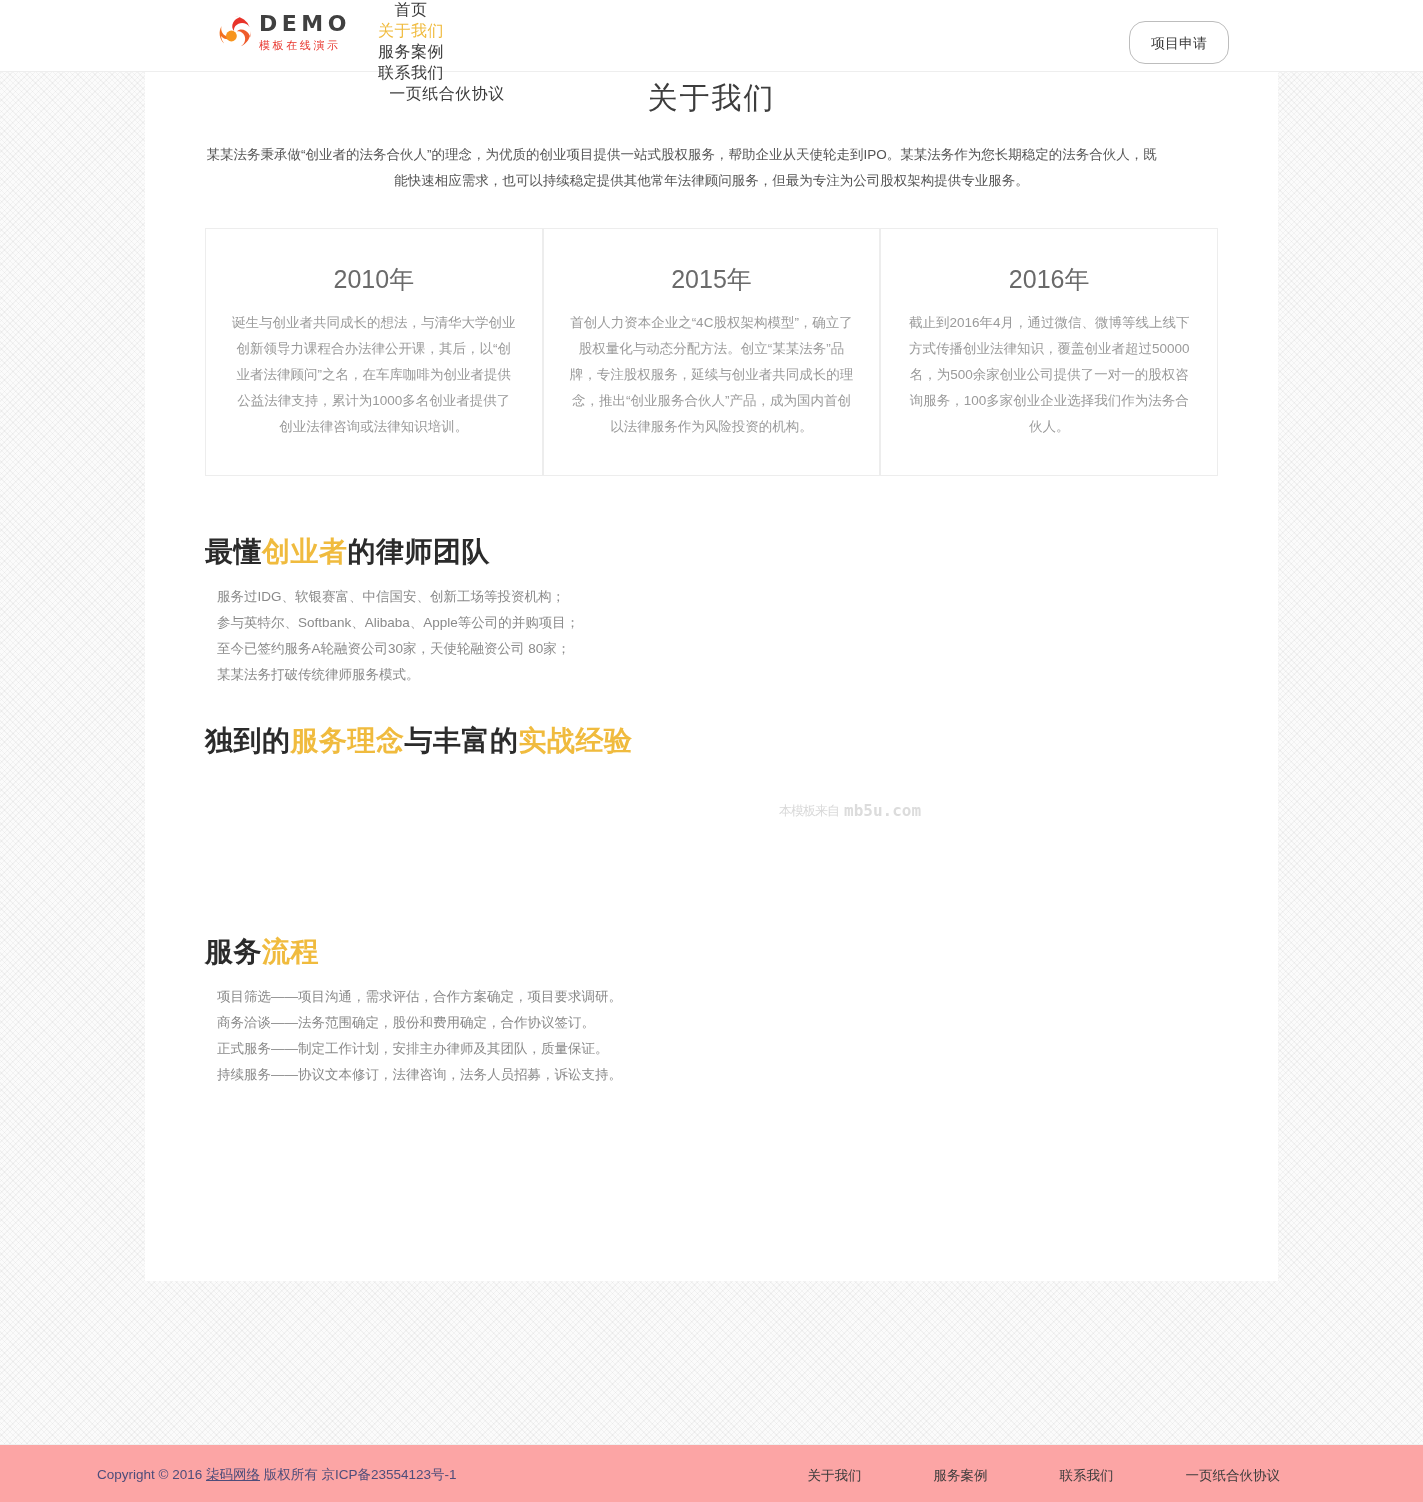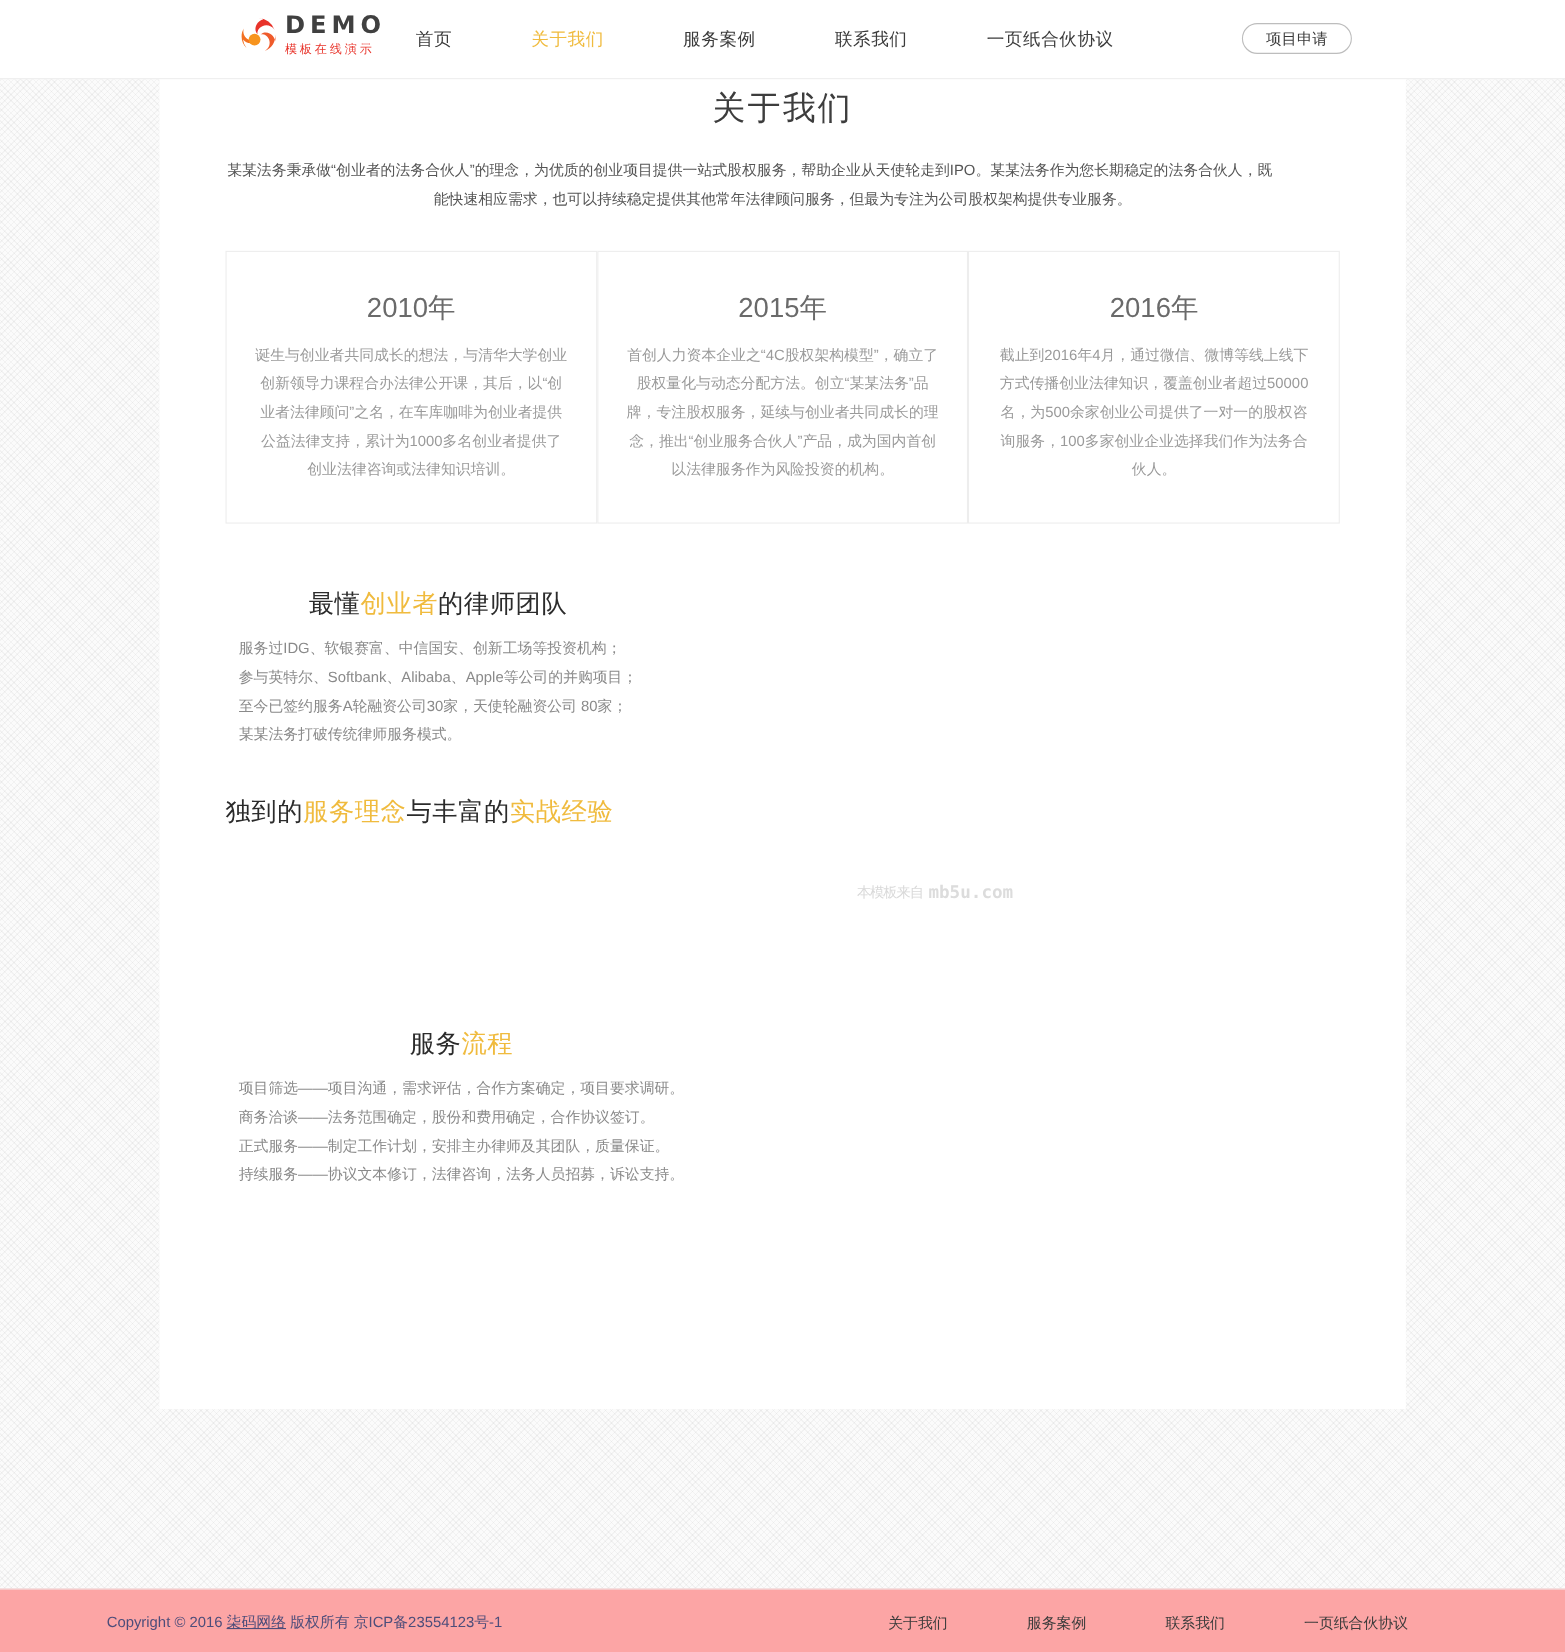--- a/index.html
+++ b/index.html
@@ -61,6 +61,7 @@
     height: 72px;
     display: flex;
     align-items: center;
+    flex-direction: column;
   }
   .nav-item {
     font-size: 16px;

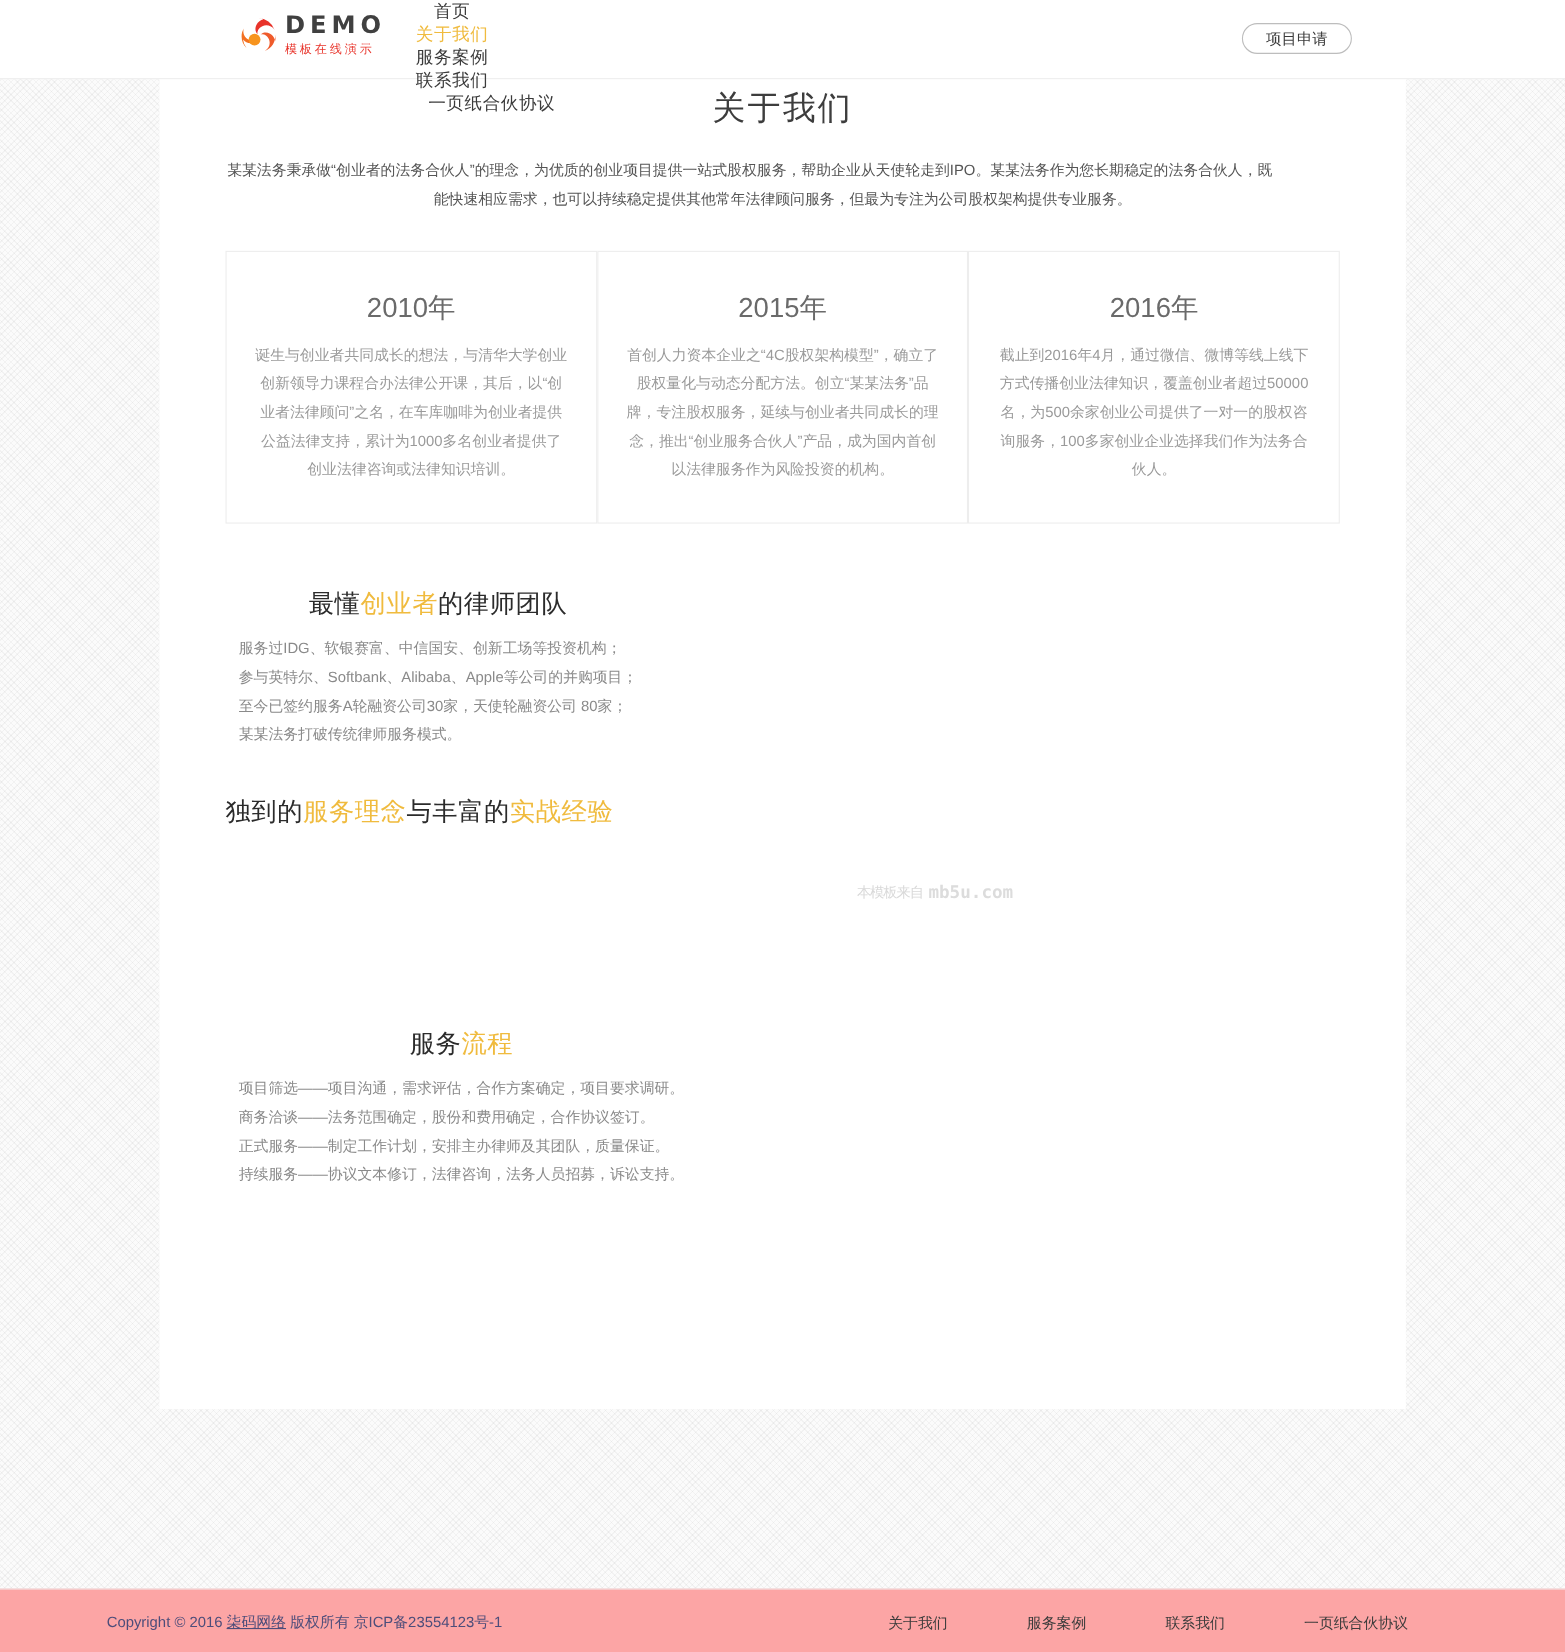--- a/index.html
+++ b/index.html
@@ -79,7 +79,7 @@
     right: 194px;
     top: 21px;
     width: 100px;
-    height: 28px;
+    height: 43px;
     border: 1px solid #bdbdbd;
     border-radius: 16px;
     background: #ffffff;

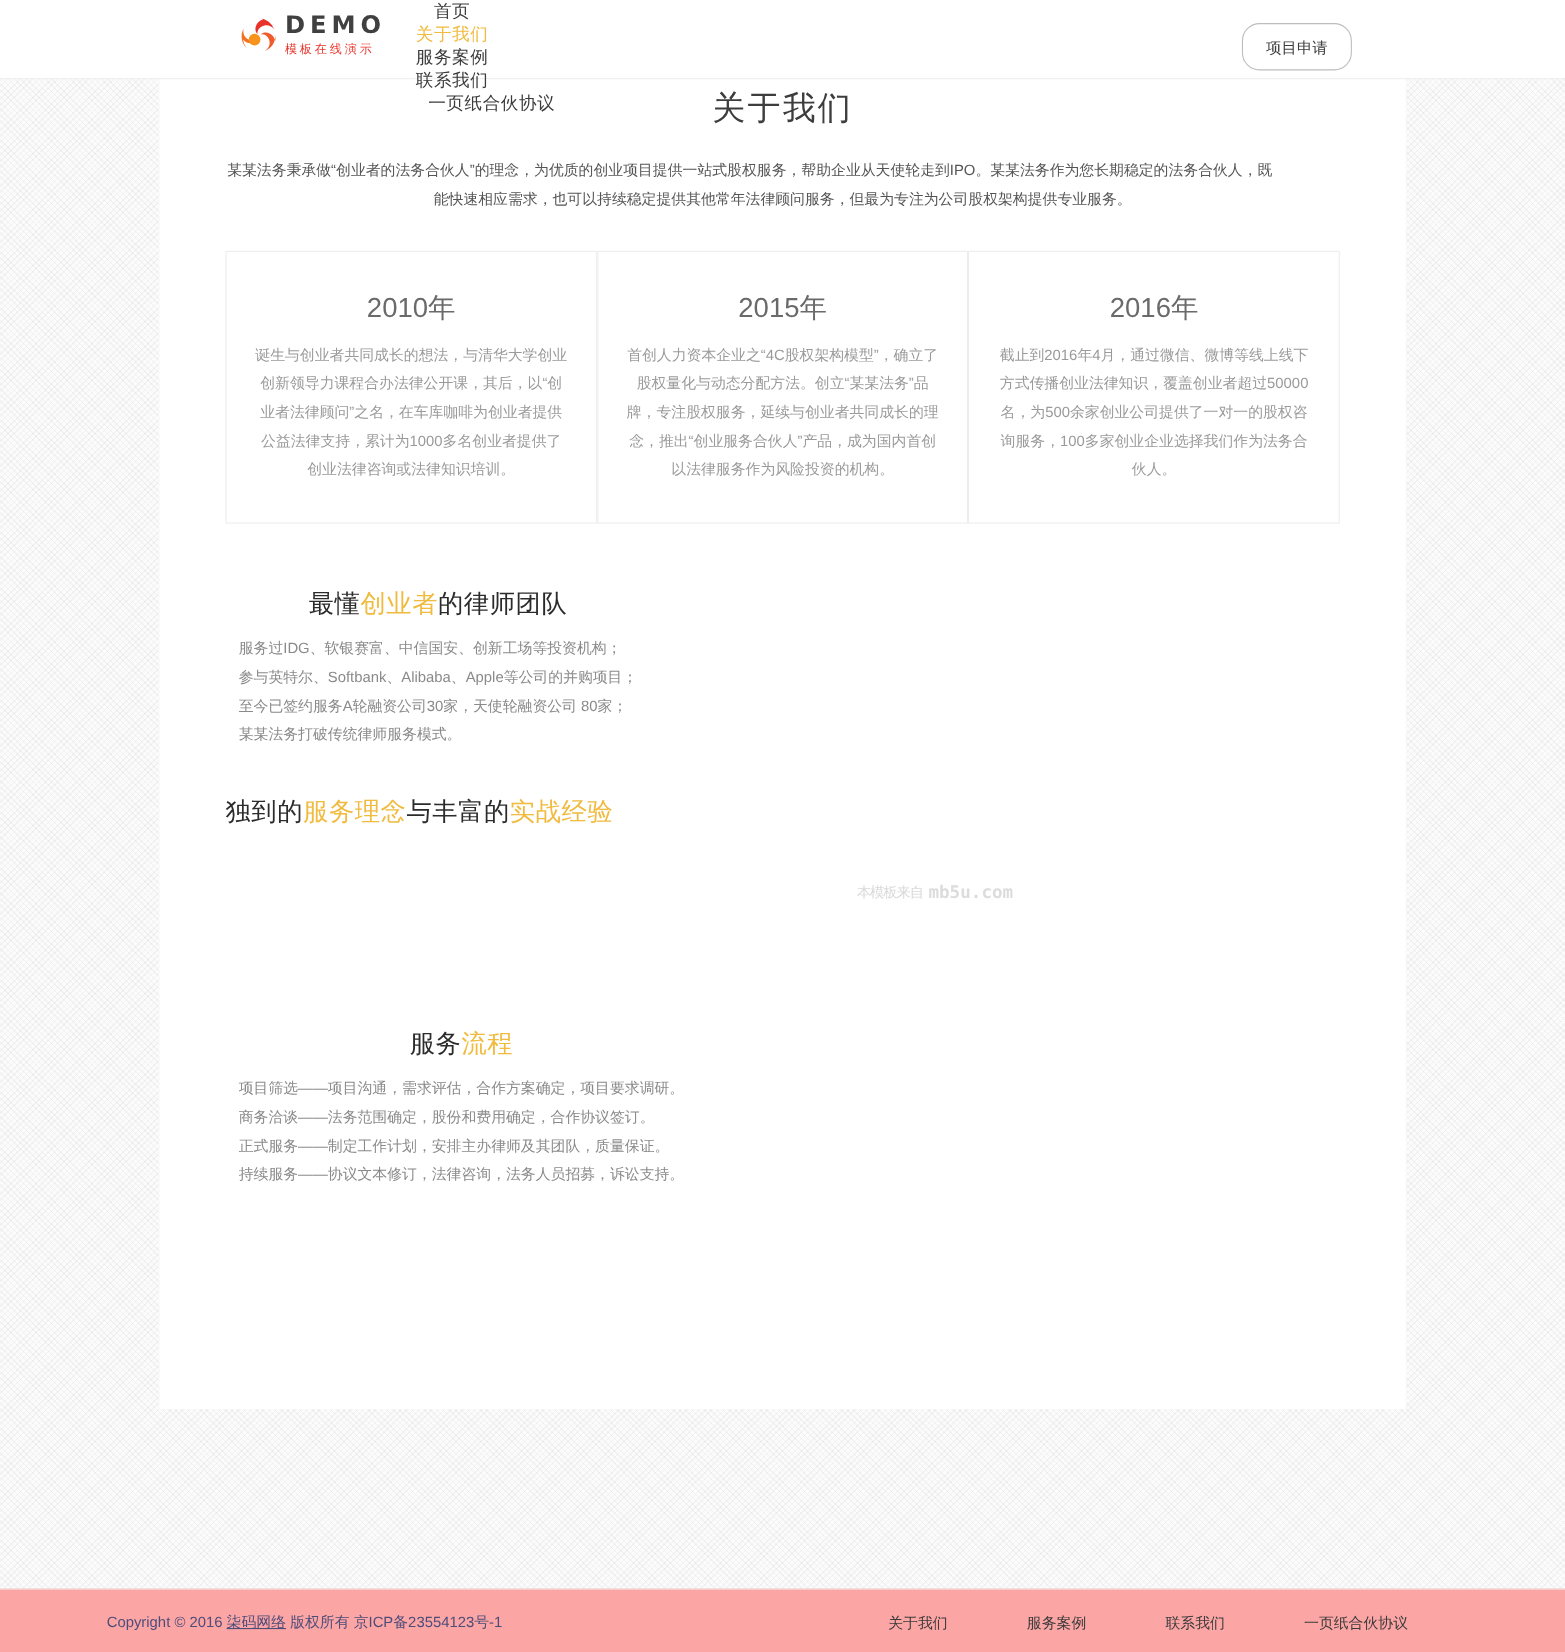--- a/index.html
+++ b/index.html
@@ -157,11 +157,10 @@
   .section { position: absolute; left: 60px; }
   .section h2 {
     margin: 0 0 13px;
-    font-size: 23px;
-    font-weight: 400;
+    font-size: 28px;
+    font-weight: 700;
     color: #2b2b2b;
     letter-spacing: 0.5px;
-    text-align: center;
   }
   .section h2 .hl { color: #f0bb3e; }
   .section .lines { margin: 12px; }

